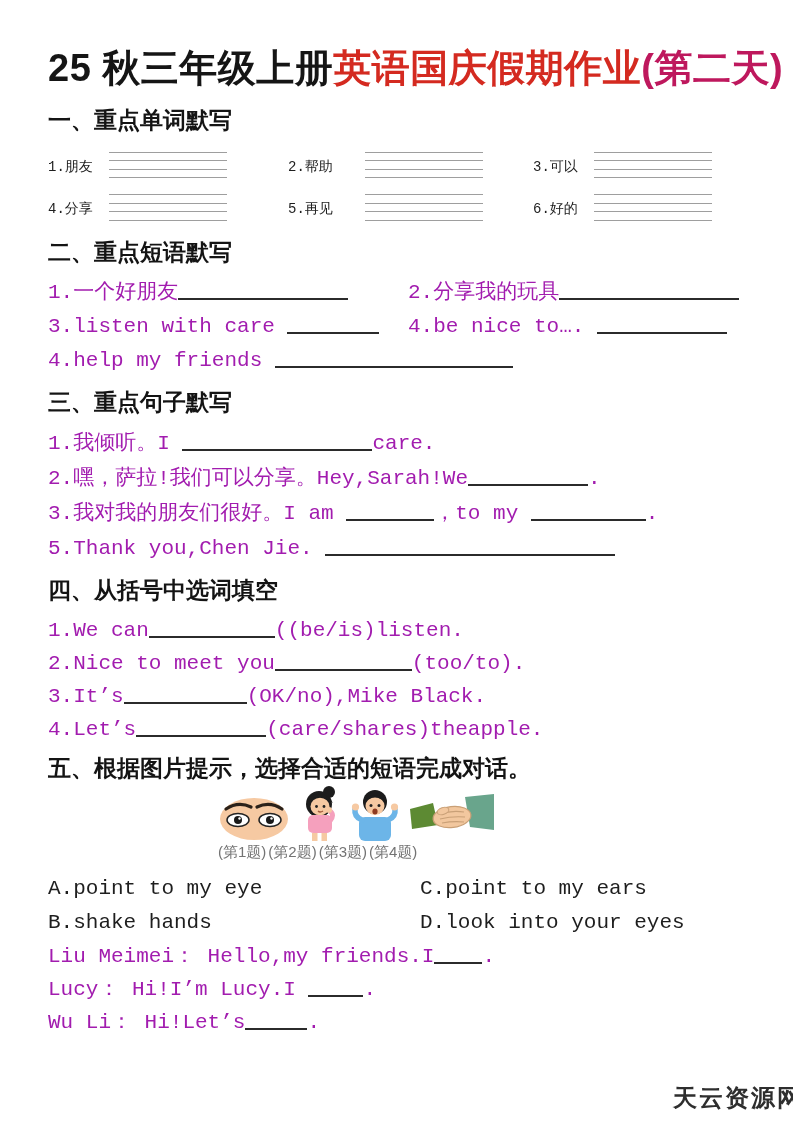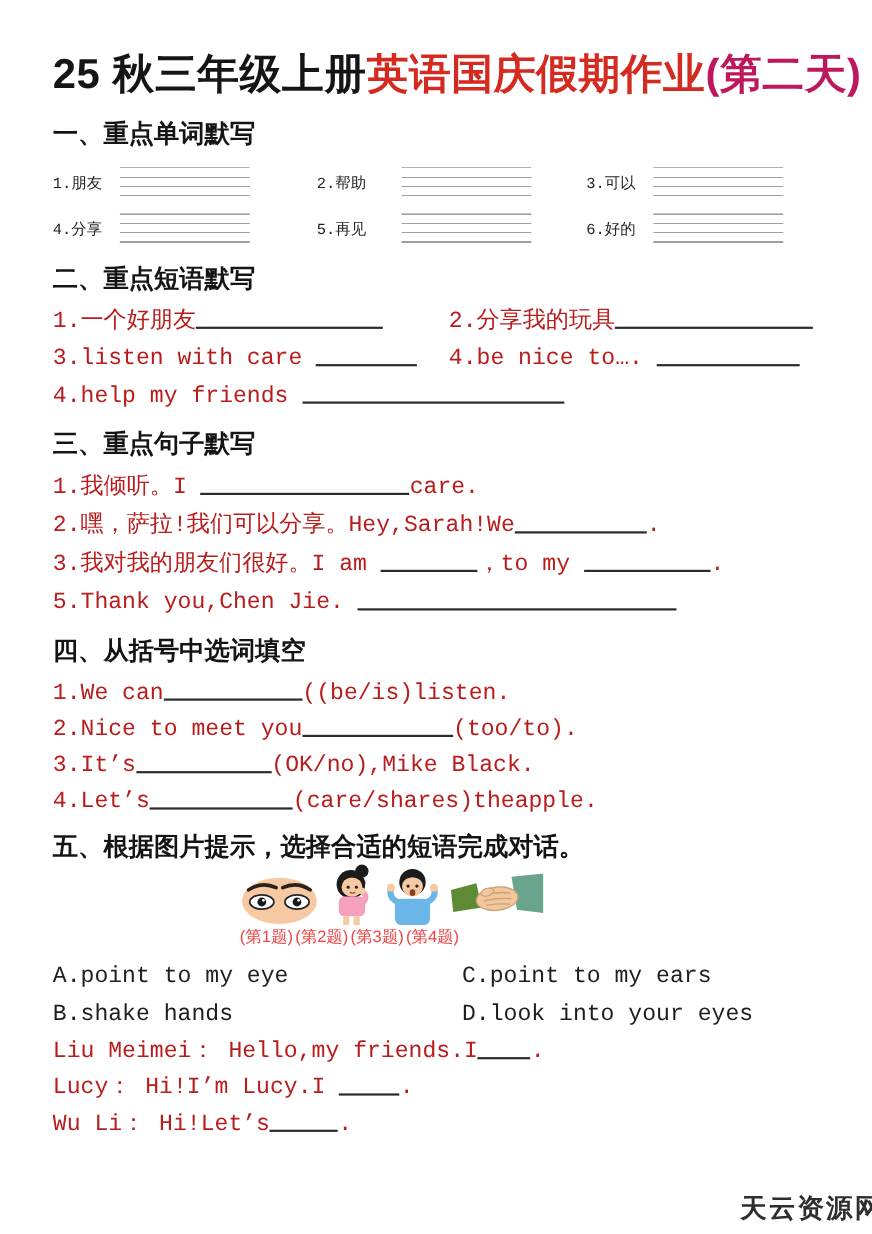--- a/index.html
+++ b/index.html
@@ -20,7 +20,7 @@
   .t-blue { color:#be185d; }
 
   .sec-head {
-    font-family:Liberation Sans, sans-serif;
+    font-family:Liberation Serif, serif;
     font-weight:bold; font-size:23px; line-height:30px; color:#141414;
   }
   .mt16{margin-top:16px;} .mt8{margin-top:8px;} .mt10{margin-top:10px;}

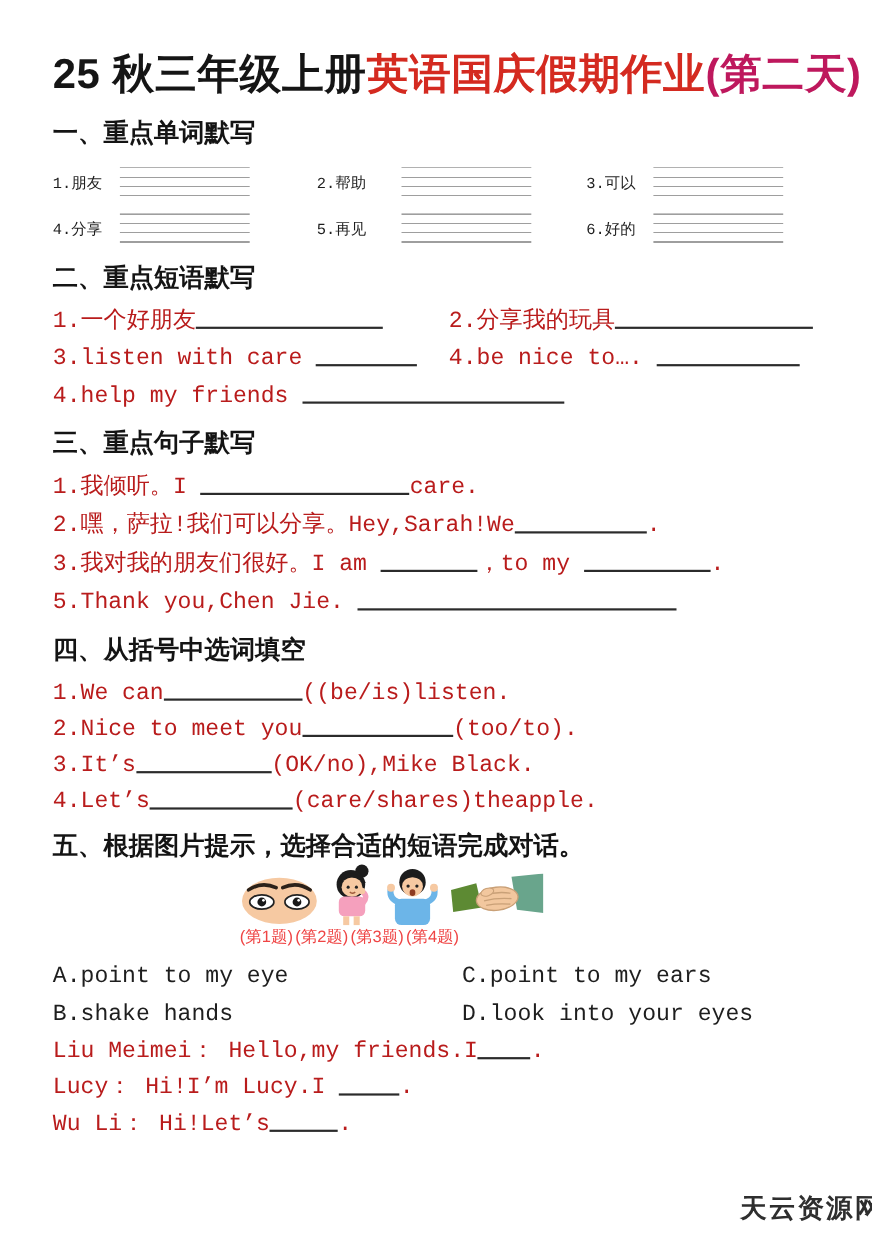--- a/index.html
+++ b/index.html
@@ -25,7 +25,7 @@
   }
   .mt16{margin-top:16px;} .mt8{margin-top:8px;} .mt10{margin-top:10px;}
 
-  .line { font-size:21px; line-height:34px; white-space:nowrap; color:#b91c1c; }
+  .line { font-size:21px; line-height:34px; white-space:nowrap; color:#a21caf; }
   .s3 .line { line-height:35px; }
   .s4 .line { line-height:33px; }
   .dlg .line { line-height:33px; }

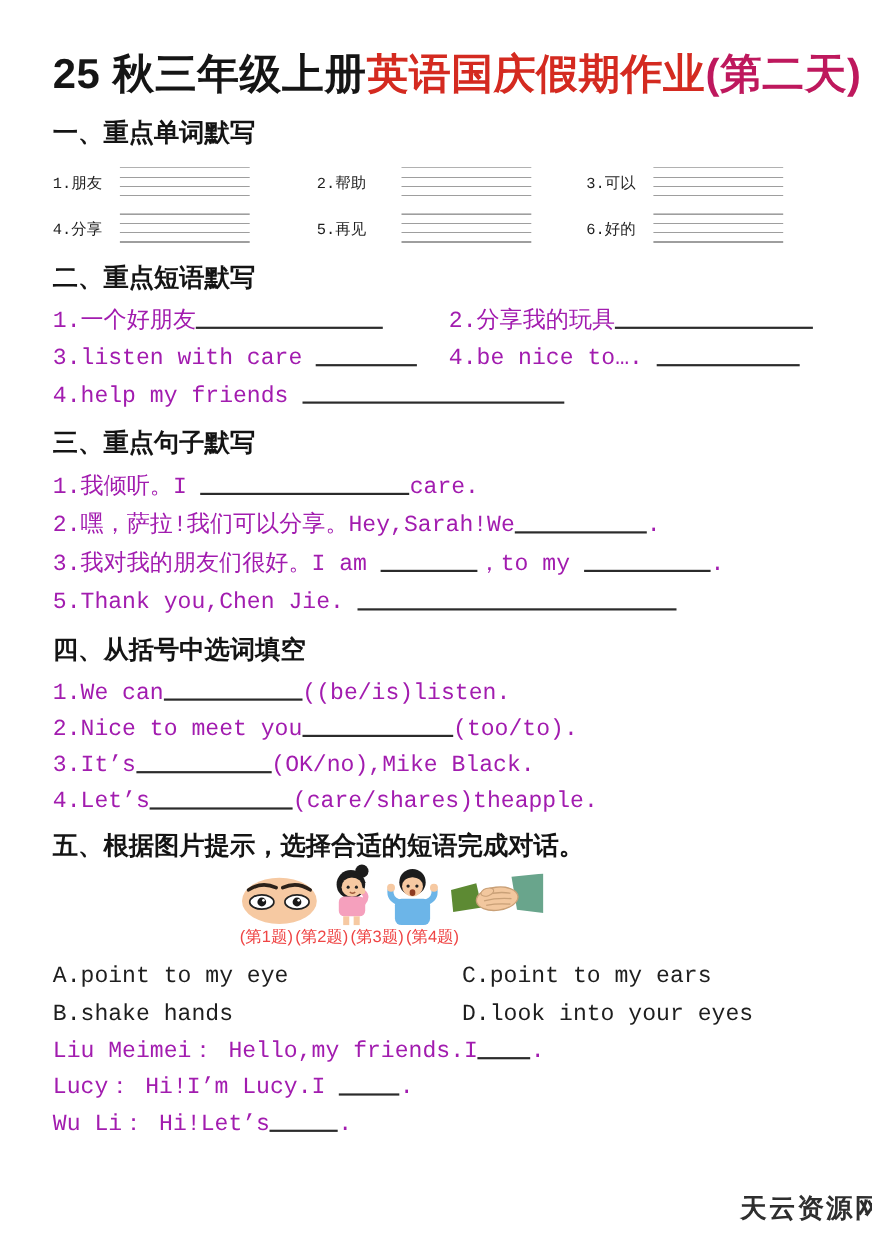--- a/index.html
+++ b/index.html
@@ -45,7 +45,7 @@
 
   .imgrow { display:flex; align-items:flex-end; gap:10px; margin:2px 0 0 170px; height:56px; }
   .caprow { margin-left:170px; font-family:"Liberation Sans","DejaVu Sans",sans-serif;
-            font-size:15px; line-height:20px; color:#ef4444; white-space:nowrap; }
+            font-size:15px; line-height:20px; color:#737373; white-space:nowrap; }
   .caprow span { margin-right:2px; }
 
   .optrow { display:flex; font-size:21px; line-height:34px; white-space:nowrap; }

